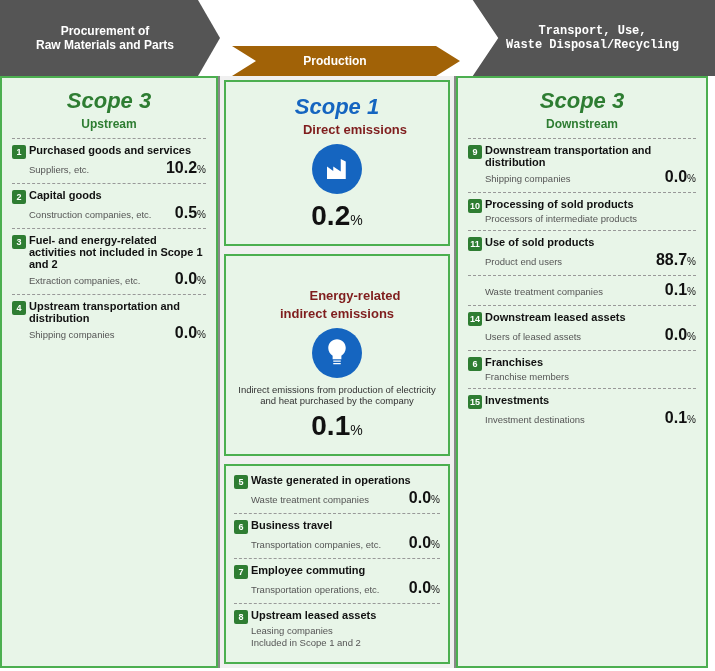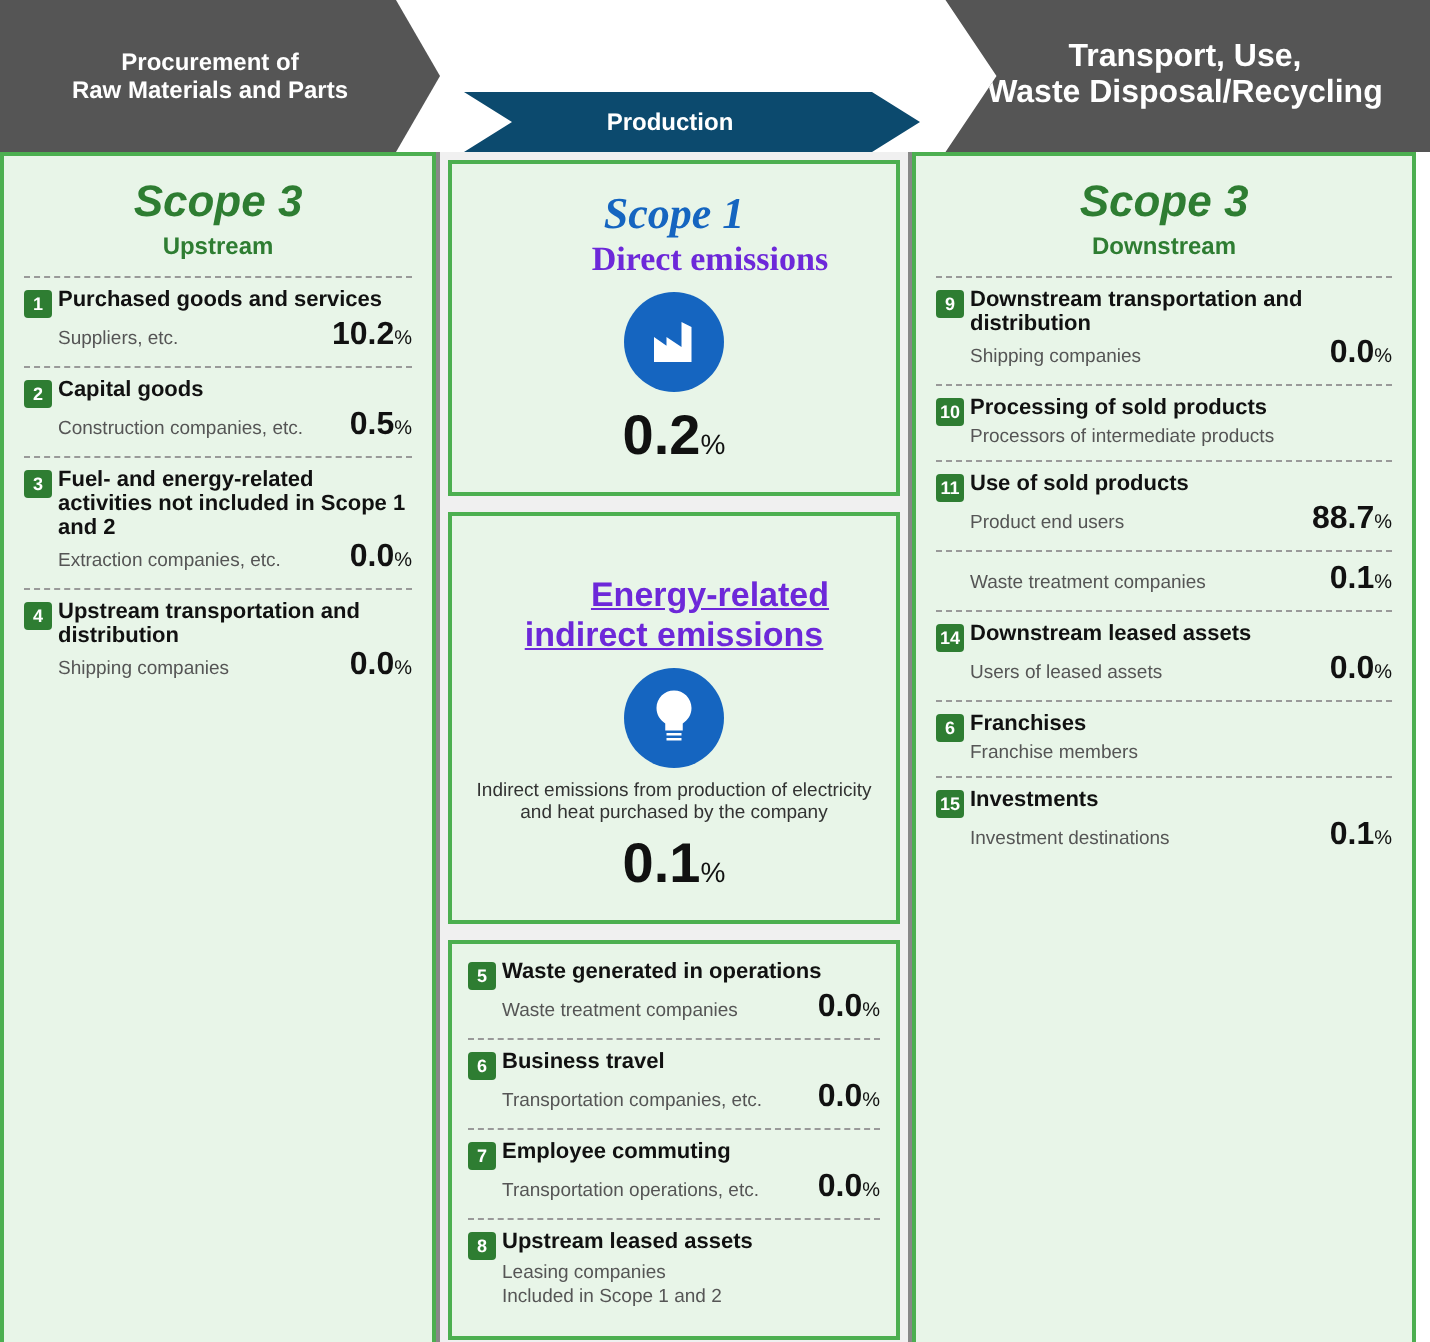--- a/index.html
+++ b/index.html
@@ -255,7 +255,7 @@
       <span>Production</span>
     </div>
     <div class="header-cell header-downstream">
-      <span style="white-space:pre-line;font-size:16px;">Transport, Use,
+      <span style="white-space:pre-line;font-size:12px;font-family:Liberation Mono, monospace;">Transport, Use,
 Waste Disposal/Recycling</span>
     </div>
   </div>

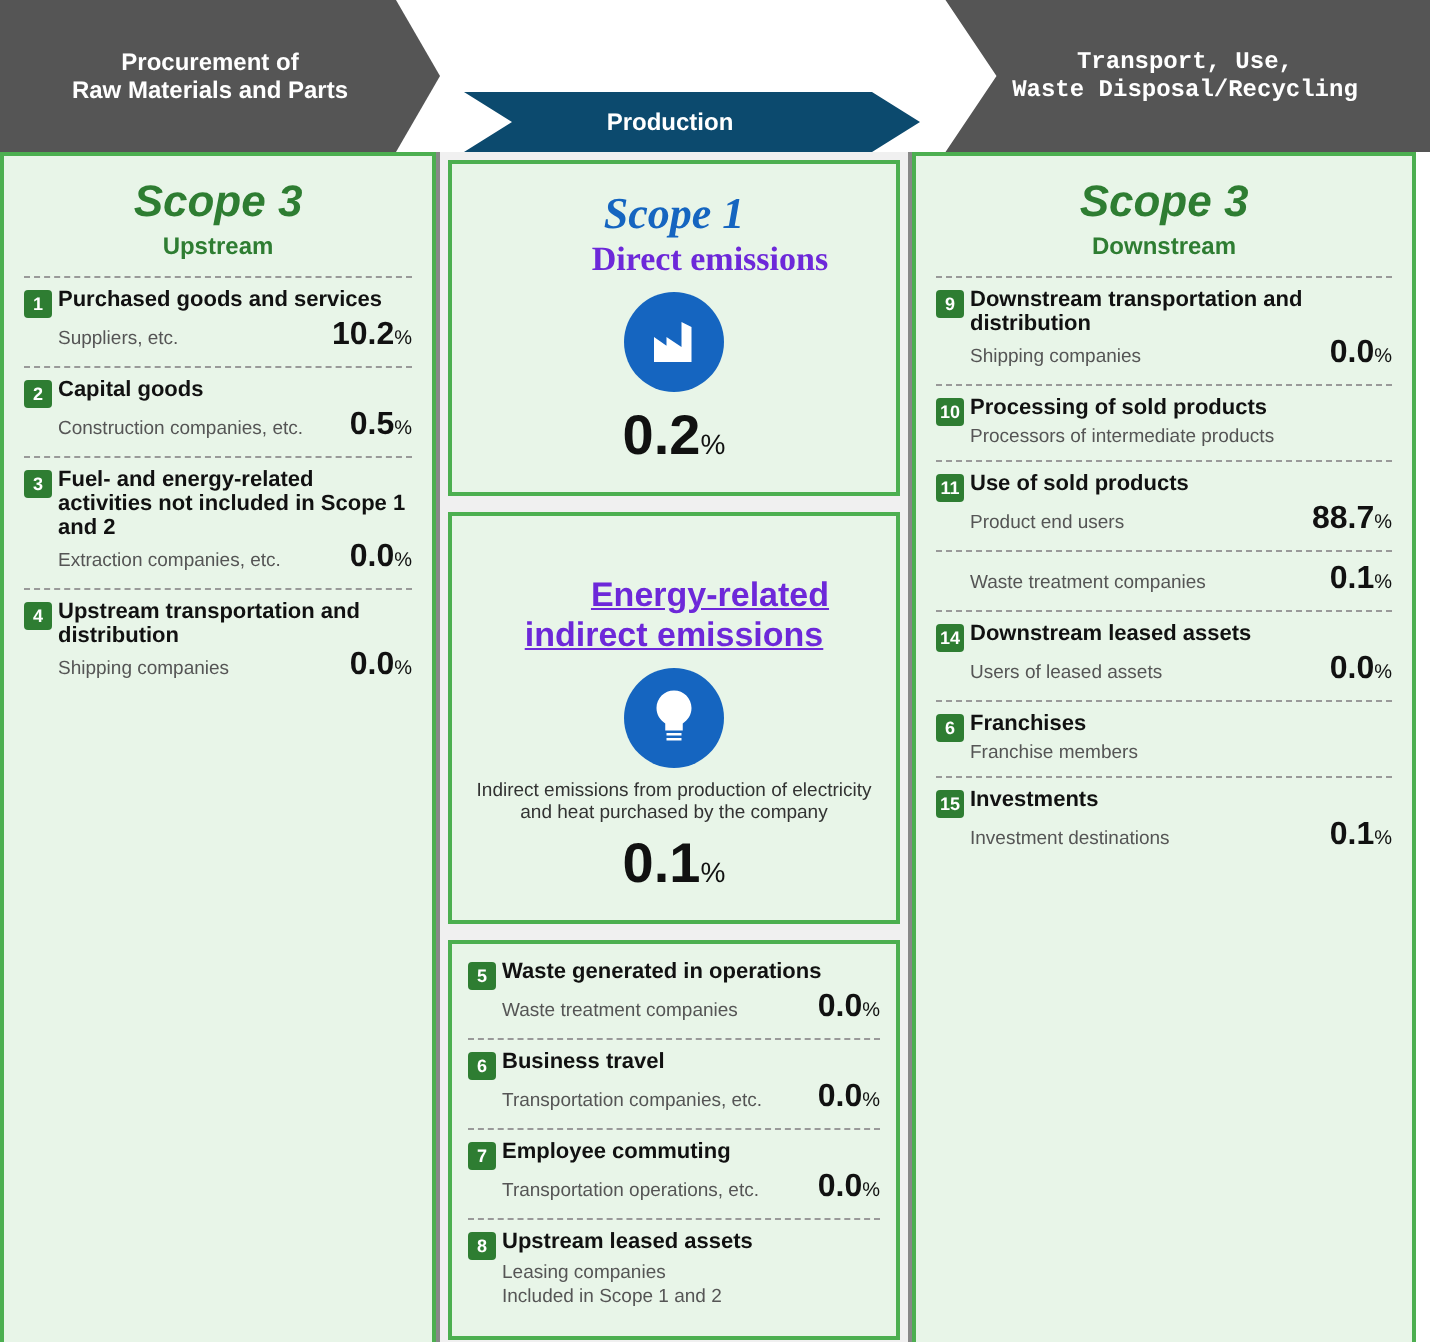--- a/index.html
+++ b/index.html
@@ -36,7 +36,7 @@
     }
 
     .header-production {
-      background: #0c4a6e;
+      background: #a16207;
       width: 240px;
       clip-path: polygon(5% 0, 90% 0, 100% 50%, 90% 100%, 5% 100%, 15% 50%);
       padding-left: 10px;

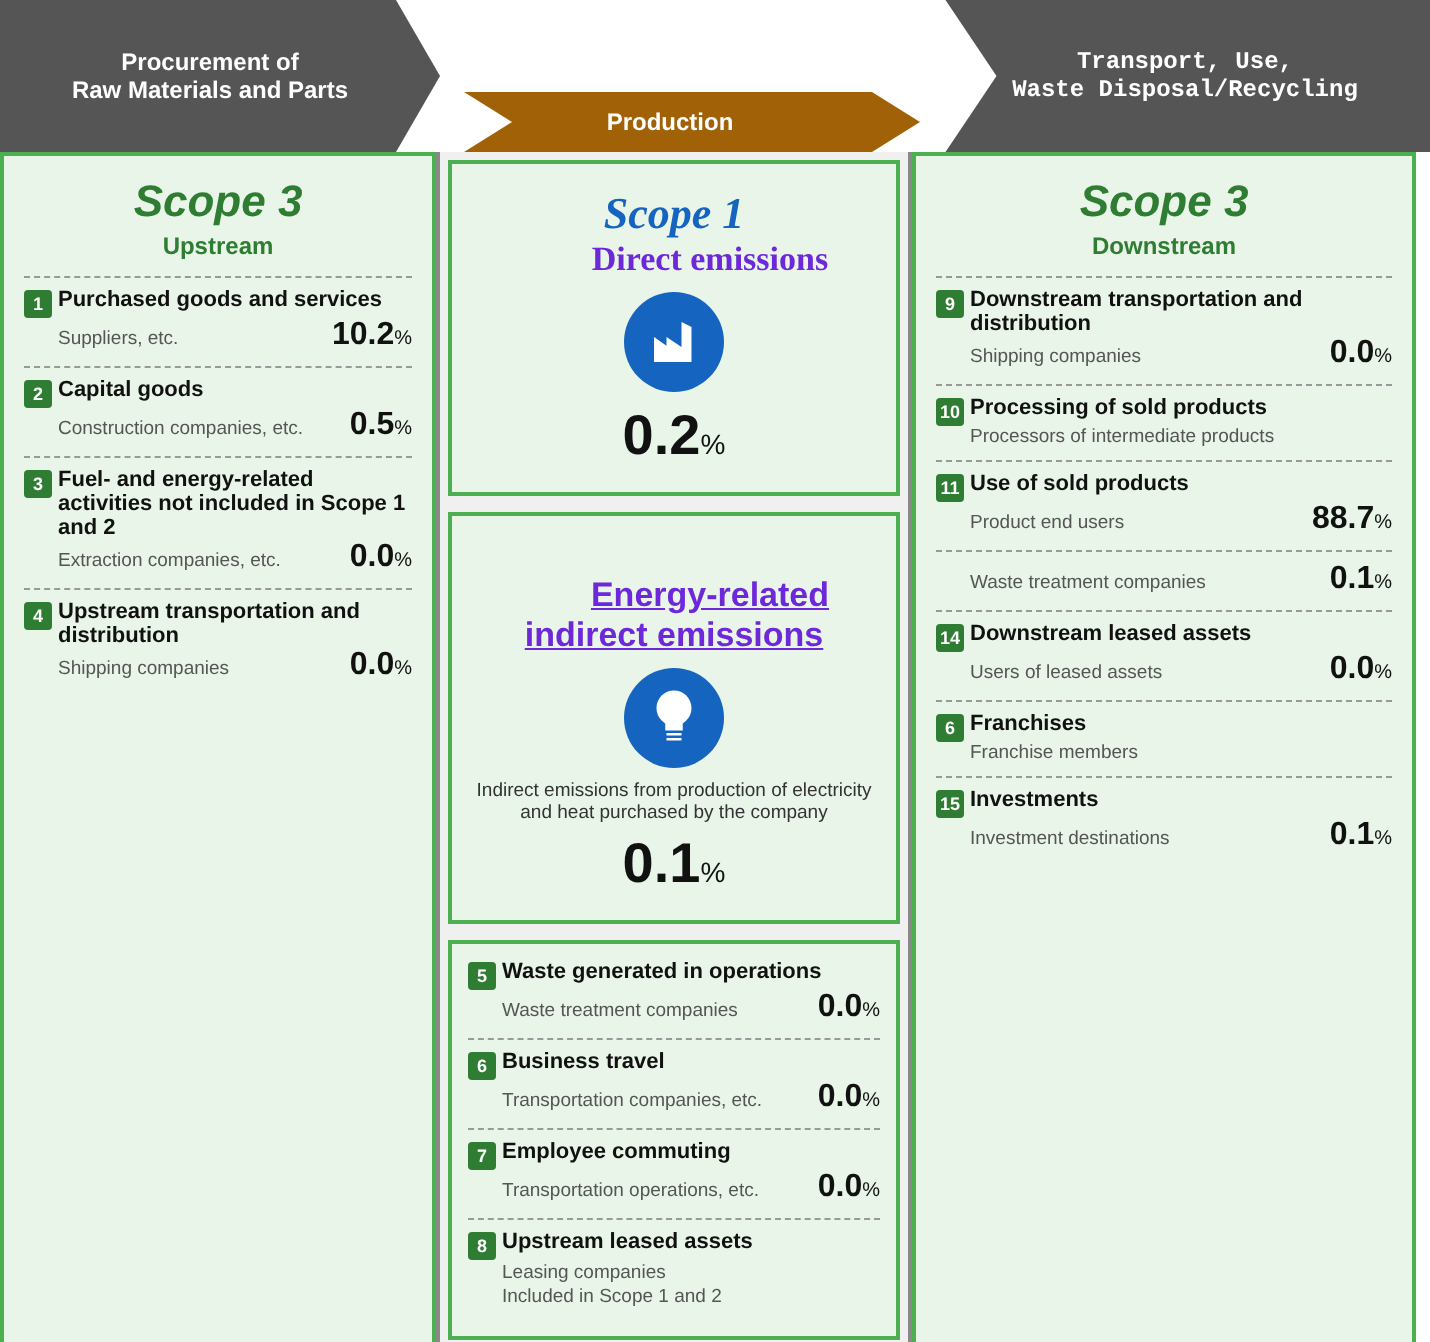--- a/index.html
+++ b/index.html
@@ -320,7 +320,7 @@
     <div class="panel-middle" style="background:#f0f0f0; border-left:2px solid #888; border-right:2px solid #888;">
 
       <div class="panel-scope1">
-        <div style="text-align:center;font-family:Liberation Serif, serif;">
+        <div style="text-align:center;">
           <span class="scope-title blue">Scope 1</span><br>
           <span class="scope-subtitle">Direct emissions</span>
         </div>

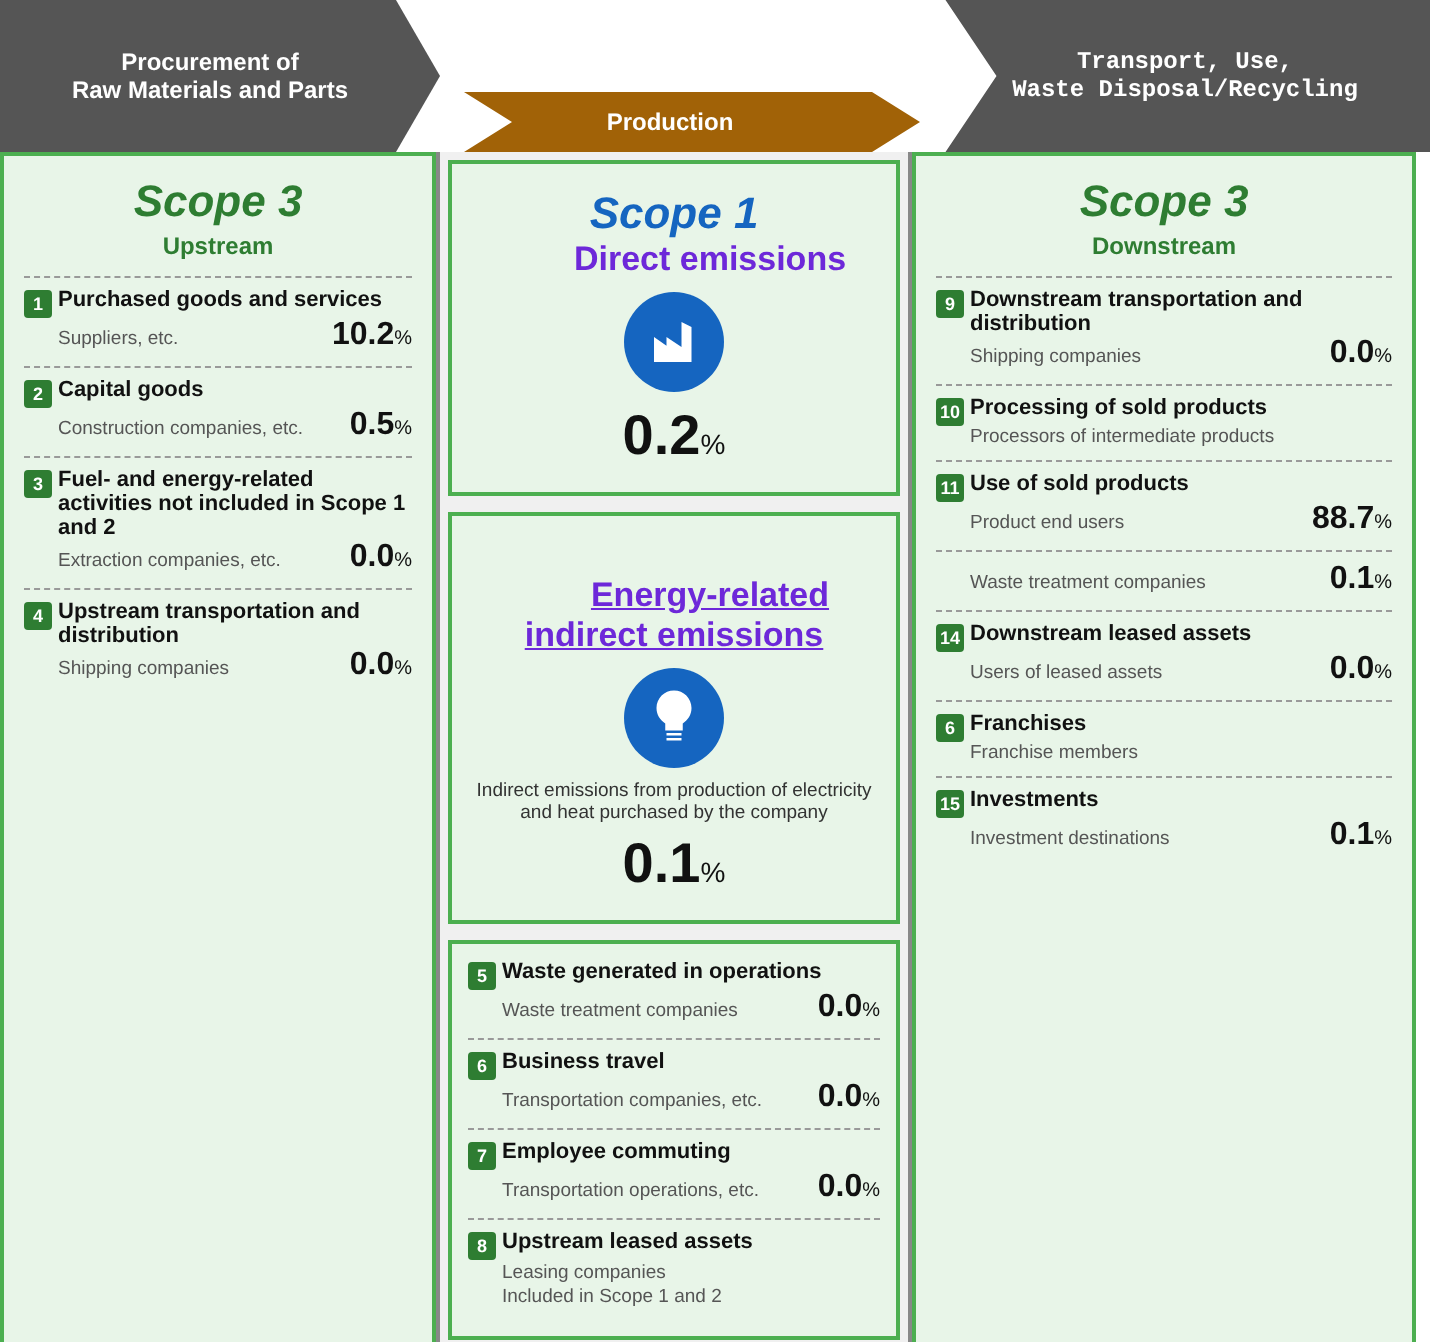--- a/index.html
+++ b/index.html
@@ -115,9 +115,9 @@
     }
 
     .scope-subtitle {
-      font-size: 17px;
-      font-weight: bold;
-      color: #6d28d9;
+      font-size: 13px;
+      font-weight: bold;
+      color: #7f1d1d;
       margin-bottom: 4px;
       padding-left: 36px;
     }

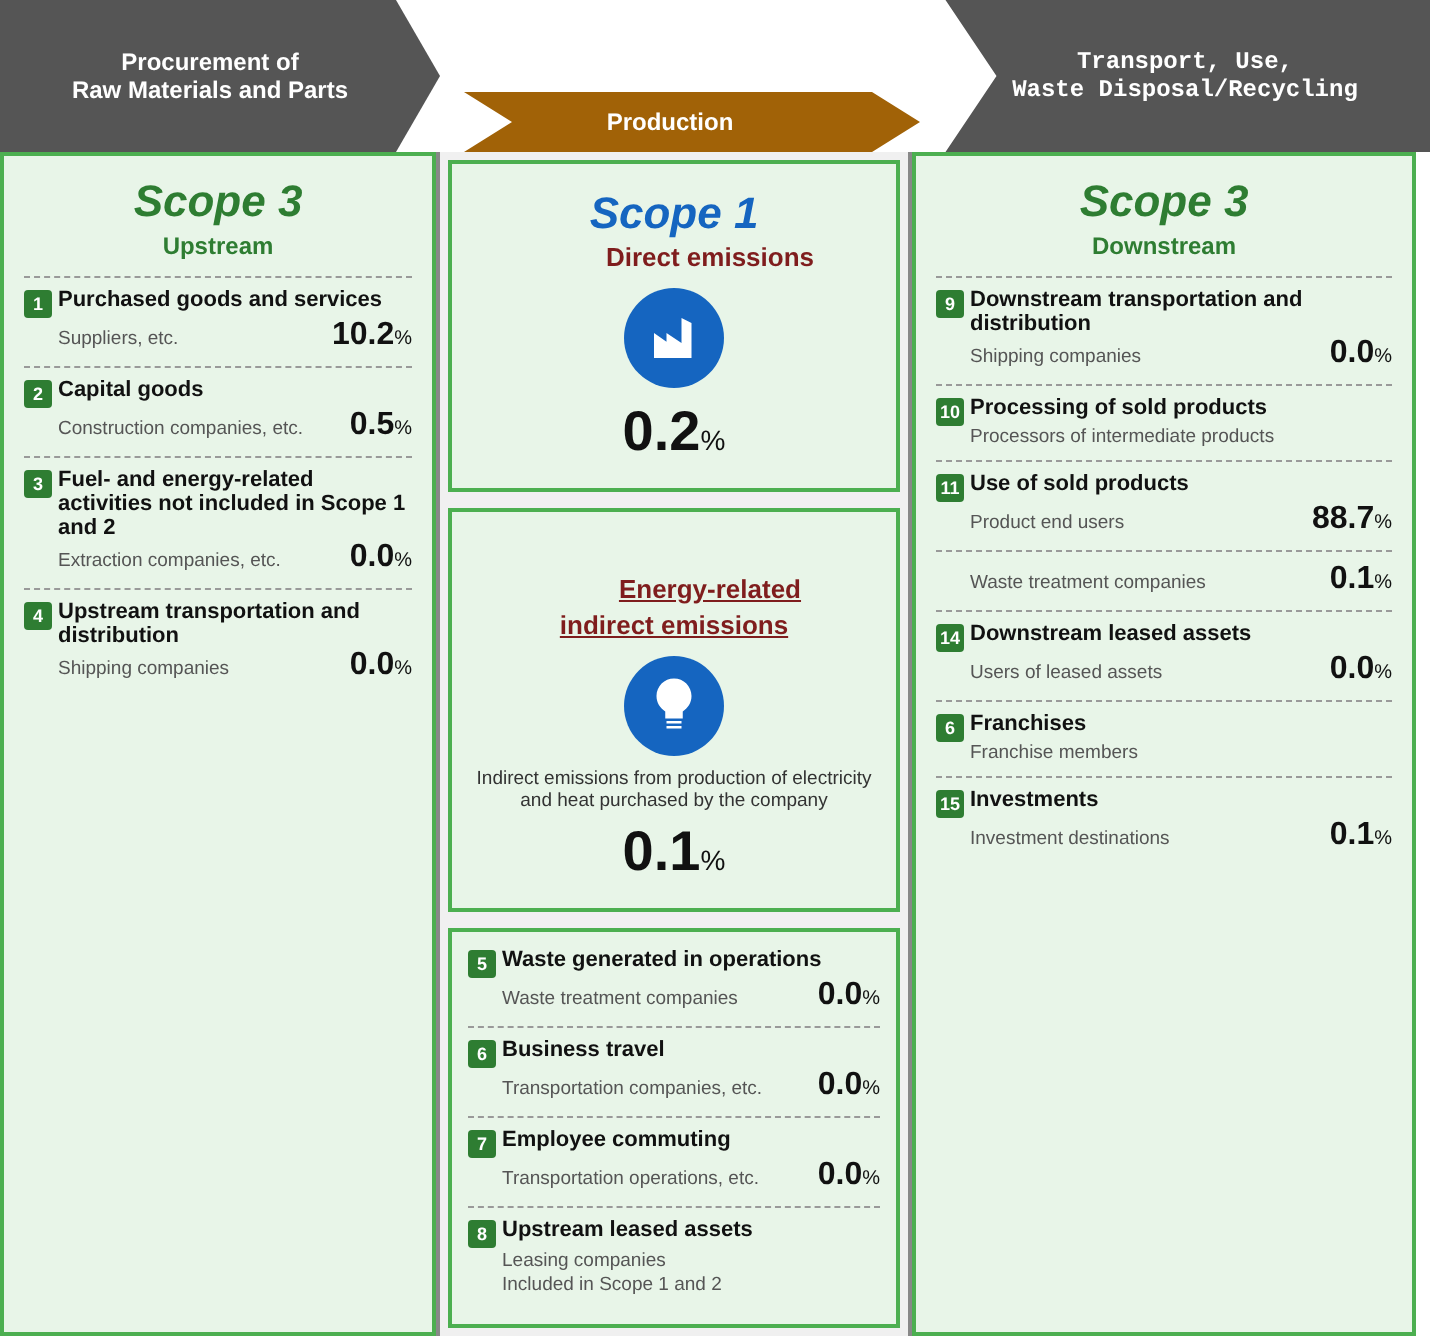--- a/index.html
+++ b/index.html
@@ -339,7 +339,7 @@
       <div class="panel-scope2">
         <div style="text-align:center;">
           <br>
-          <span class="scope-subtitle" style="white-space:pre-line;text-decoration:underline;">Energy-related
+          <span class="scope-subtitle" style="white-space:pre-line;">Energy-related
 indirect emissions</span>
         </div>
         <div class="scope-icon">

